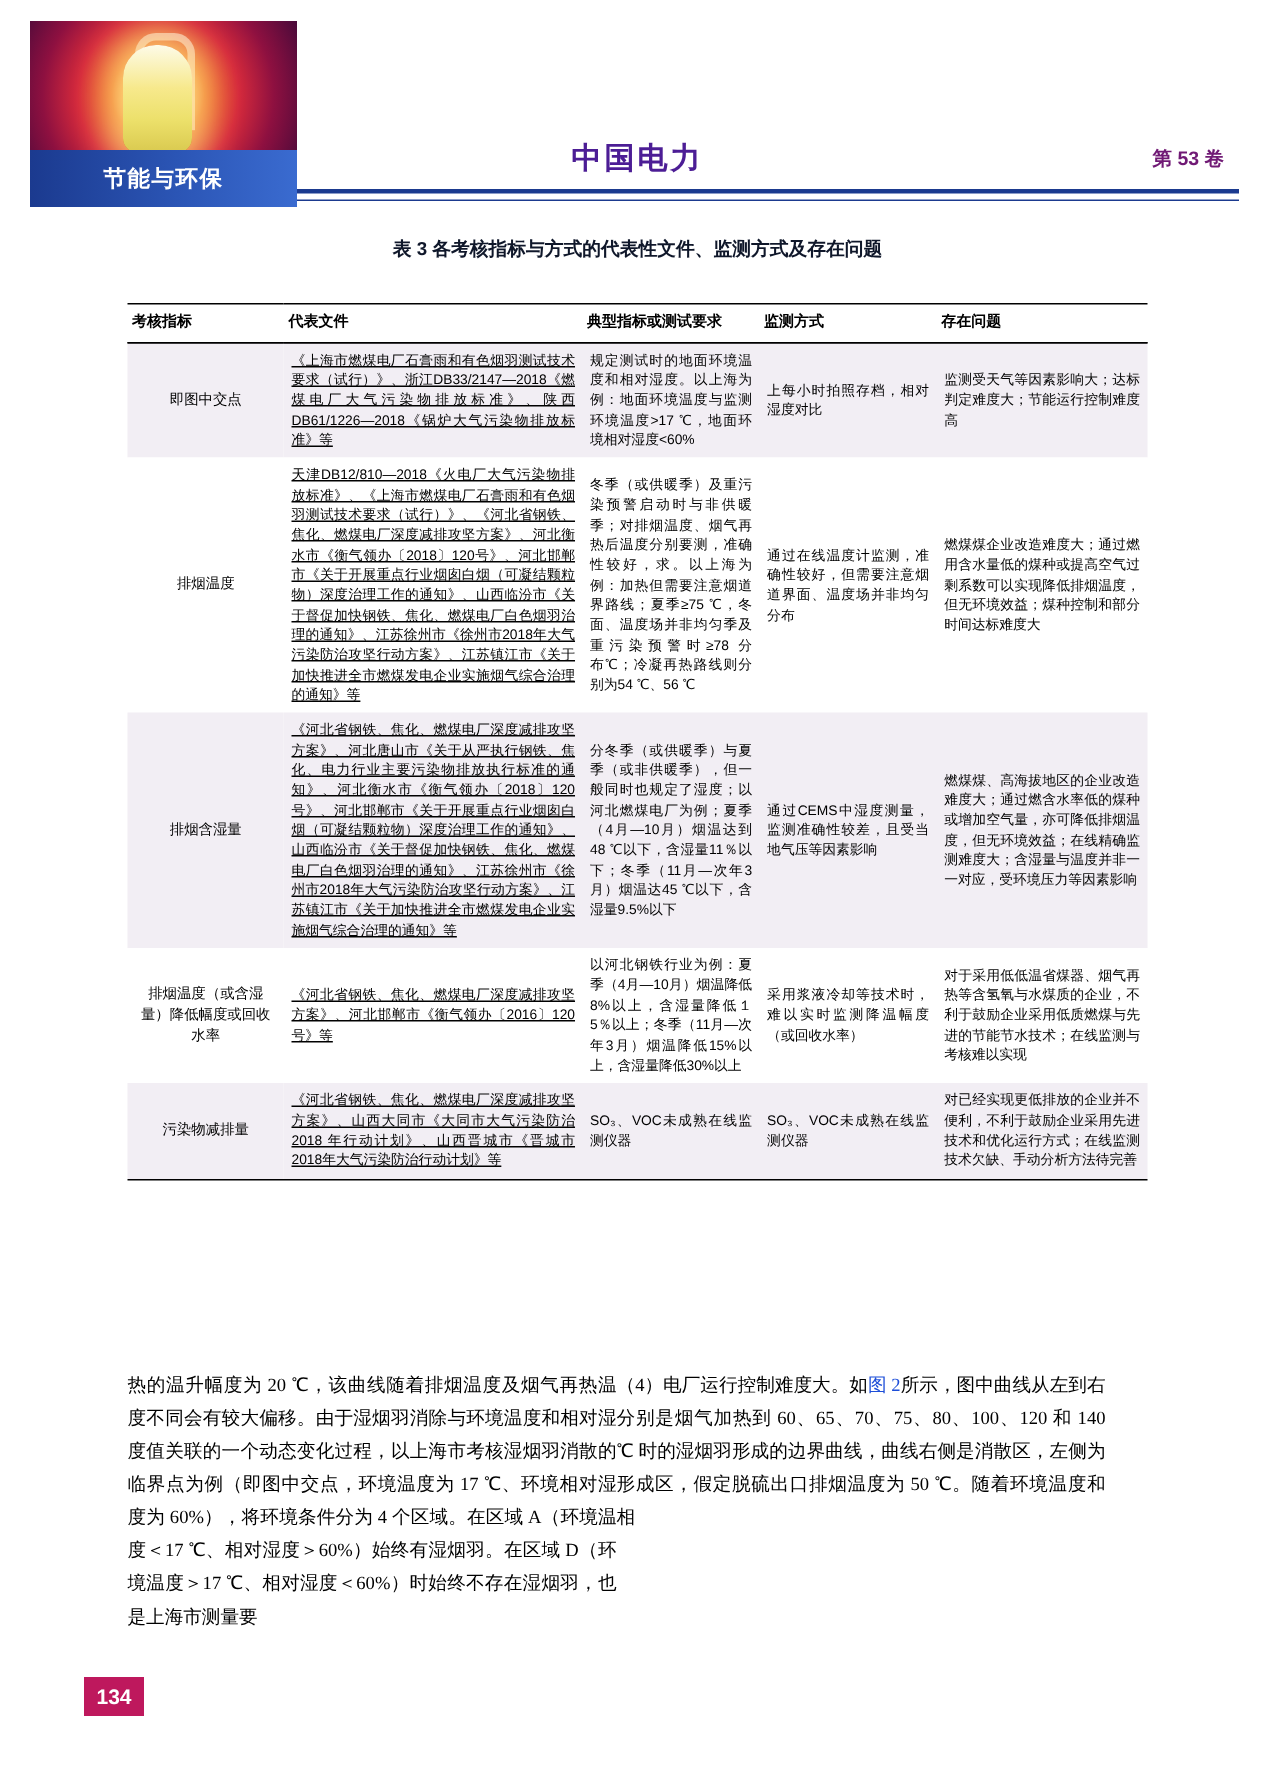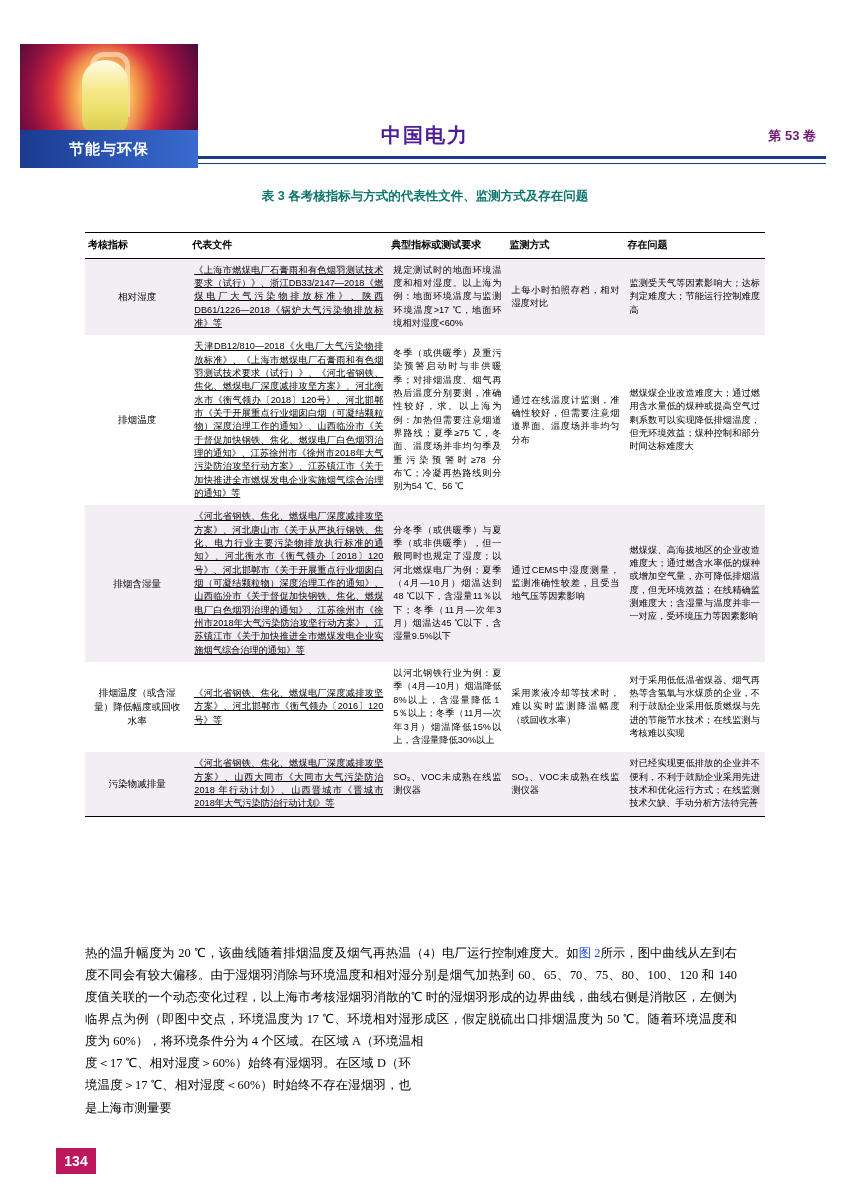--- a/index.html
+++ b/index.html
@@ -19,7 +19,6 @@
     position: relative;
     width: 850px;
     height: 942px;
-    margin-top: 30px;
   }
 
   

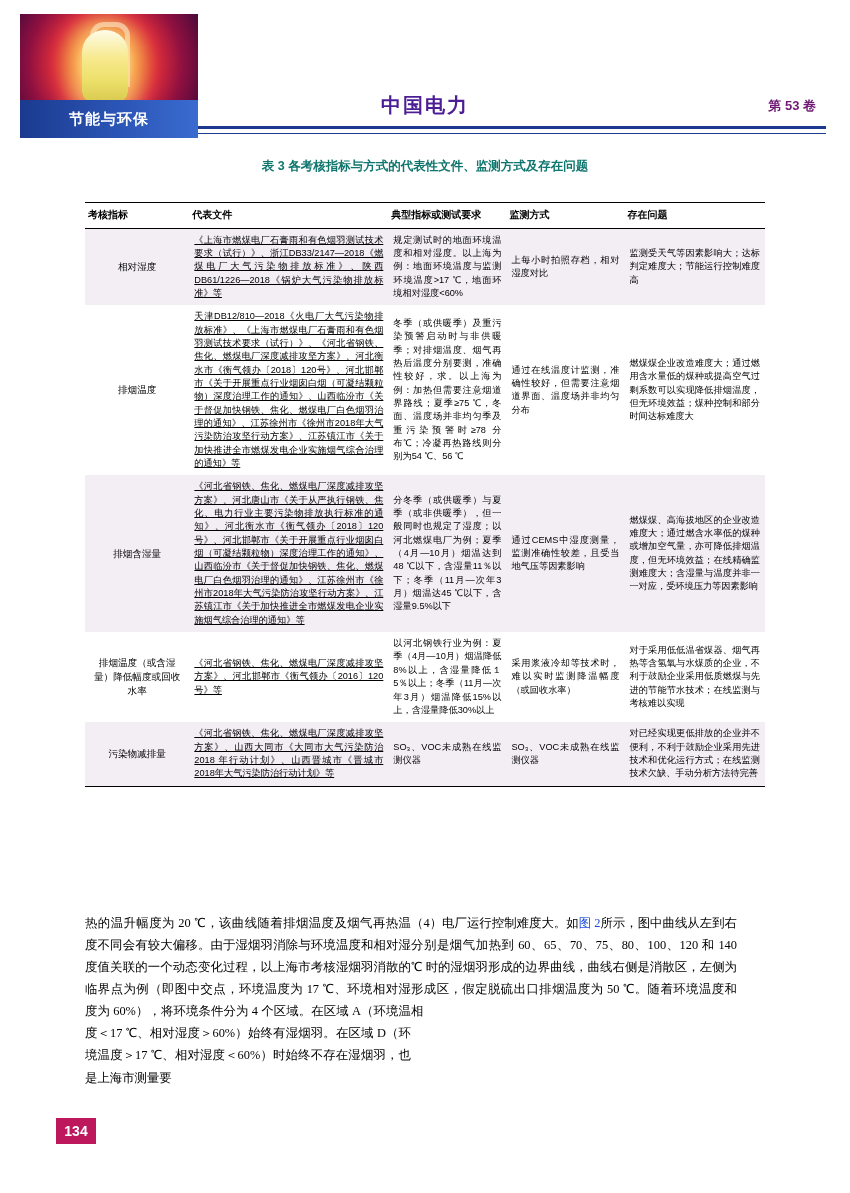--- a/index.html
+++ b/index.html
@@ -126,7 +126,7 @@
     font-family: "Liberation Sans", sans-serif;
     font-size: 12.5px;
     font-weight: bold;
-    color: #0f766e;
+    color: #0f172a;
   }
   .caption-en {
     top: 180px;

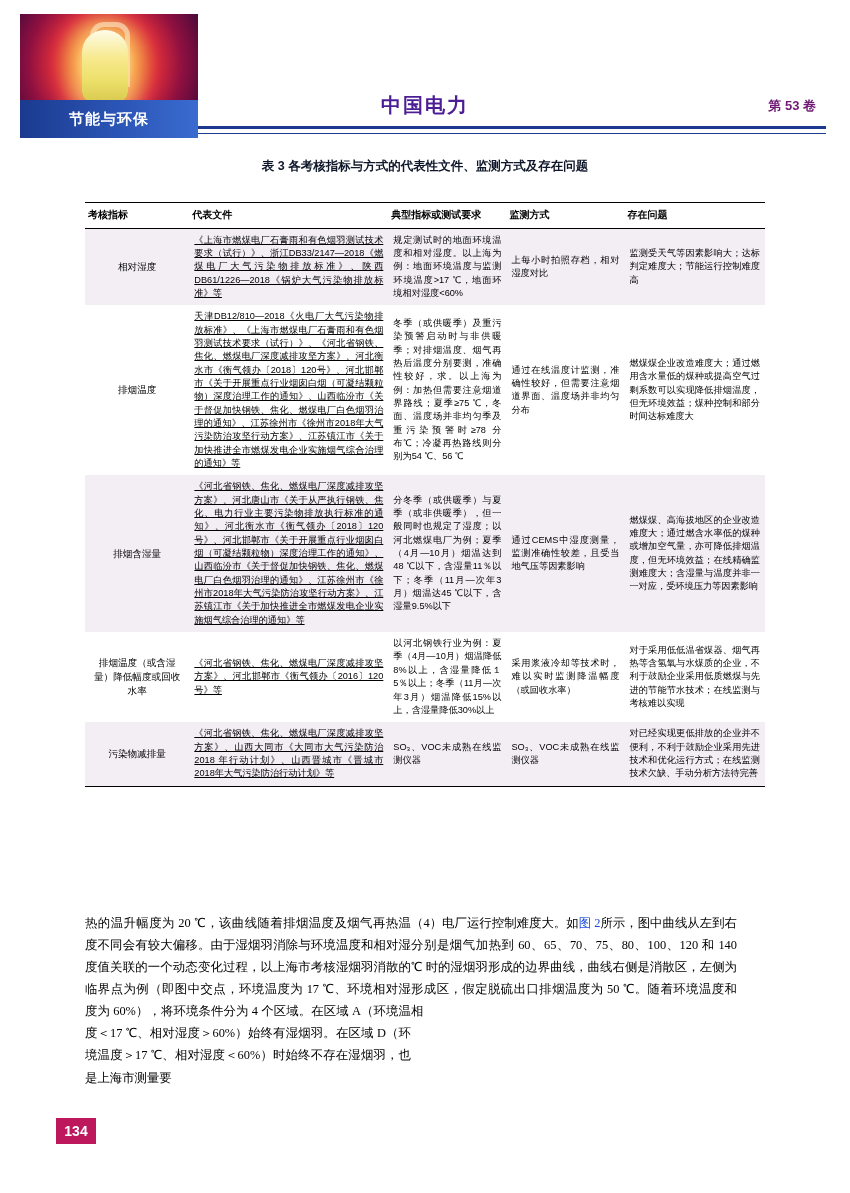--- a/index.html
+++ b/index.html
@@ -262,7 +262,7 @@
       </thead>
       <tbody>
         <tr class="alt">
-          <td class="c1">相对湿度</td>
+          <td class="c1">即图中交点</td>
           <td class="c2">《上海市燃煤电厂石膏雨和有色烟羽测试技术要求（试行）》、浙江DB33/2147—2018《燃煤电厂大气污染物排放标准》、陕西DB61/1226—2018《锅炉大气污染物排放标准》等</td>
           <td class="c3">规定测试时的地面环境温度和相对湿度。以上海为例：地面环境温度与监测环境温度&gt;17 ℃，地面环境相对湿度&lt;60%</td>
           <td class="c4">上每小时拍照存档，相对湿度对比</td>

